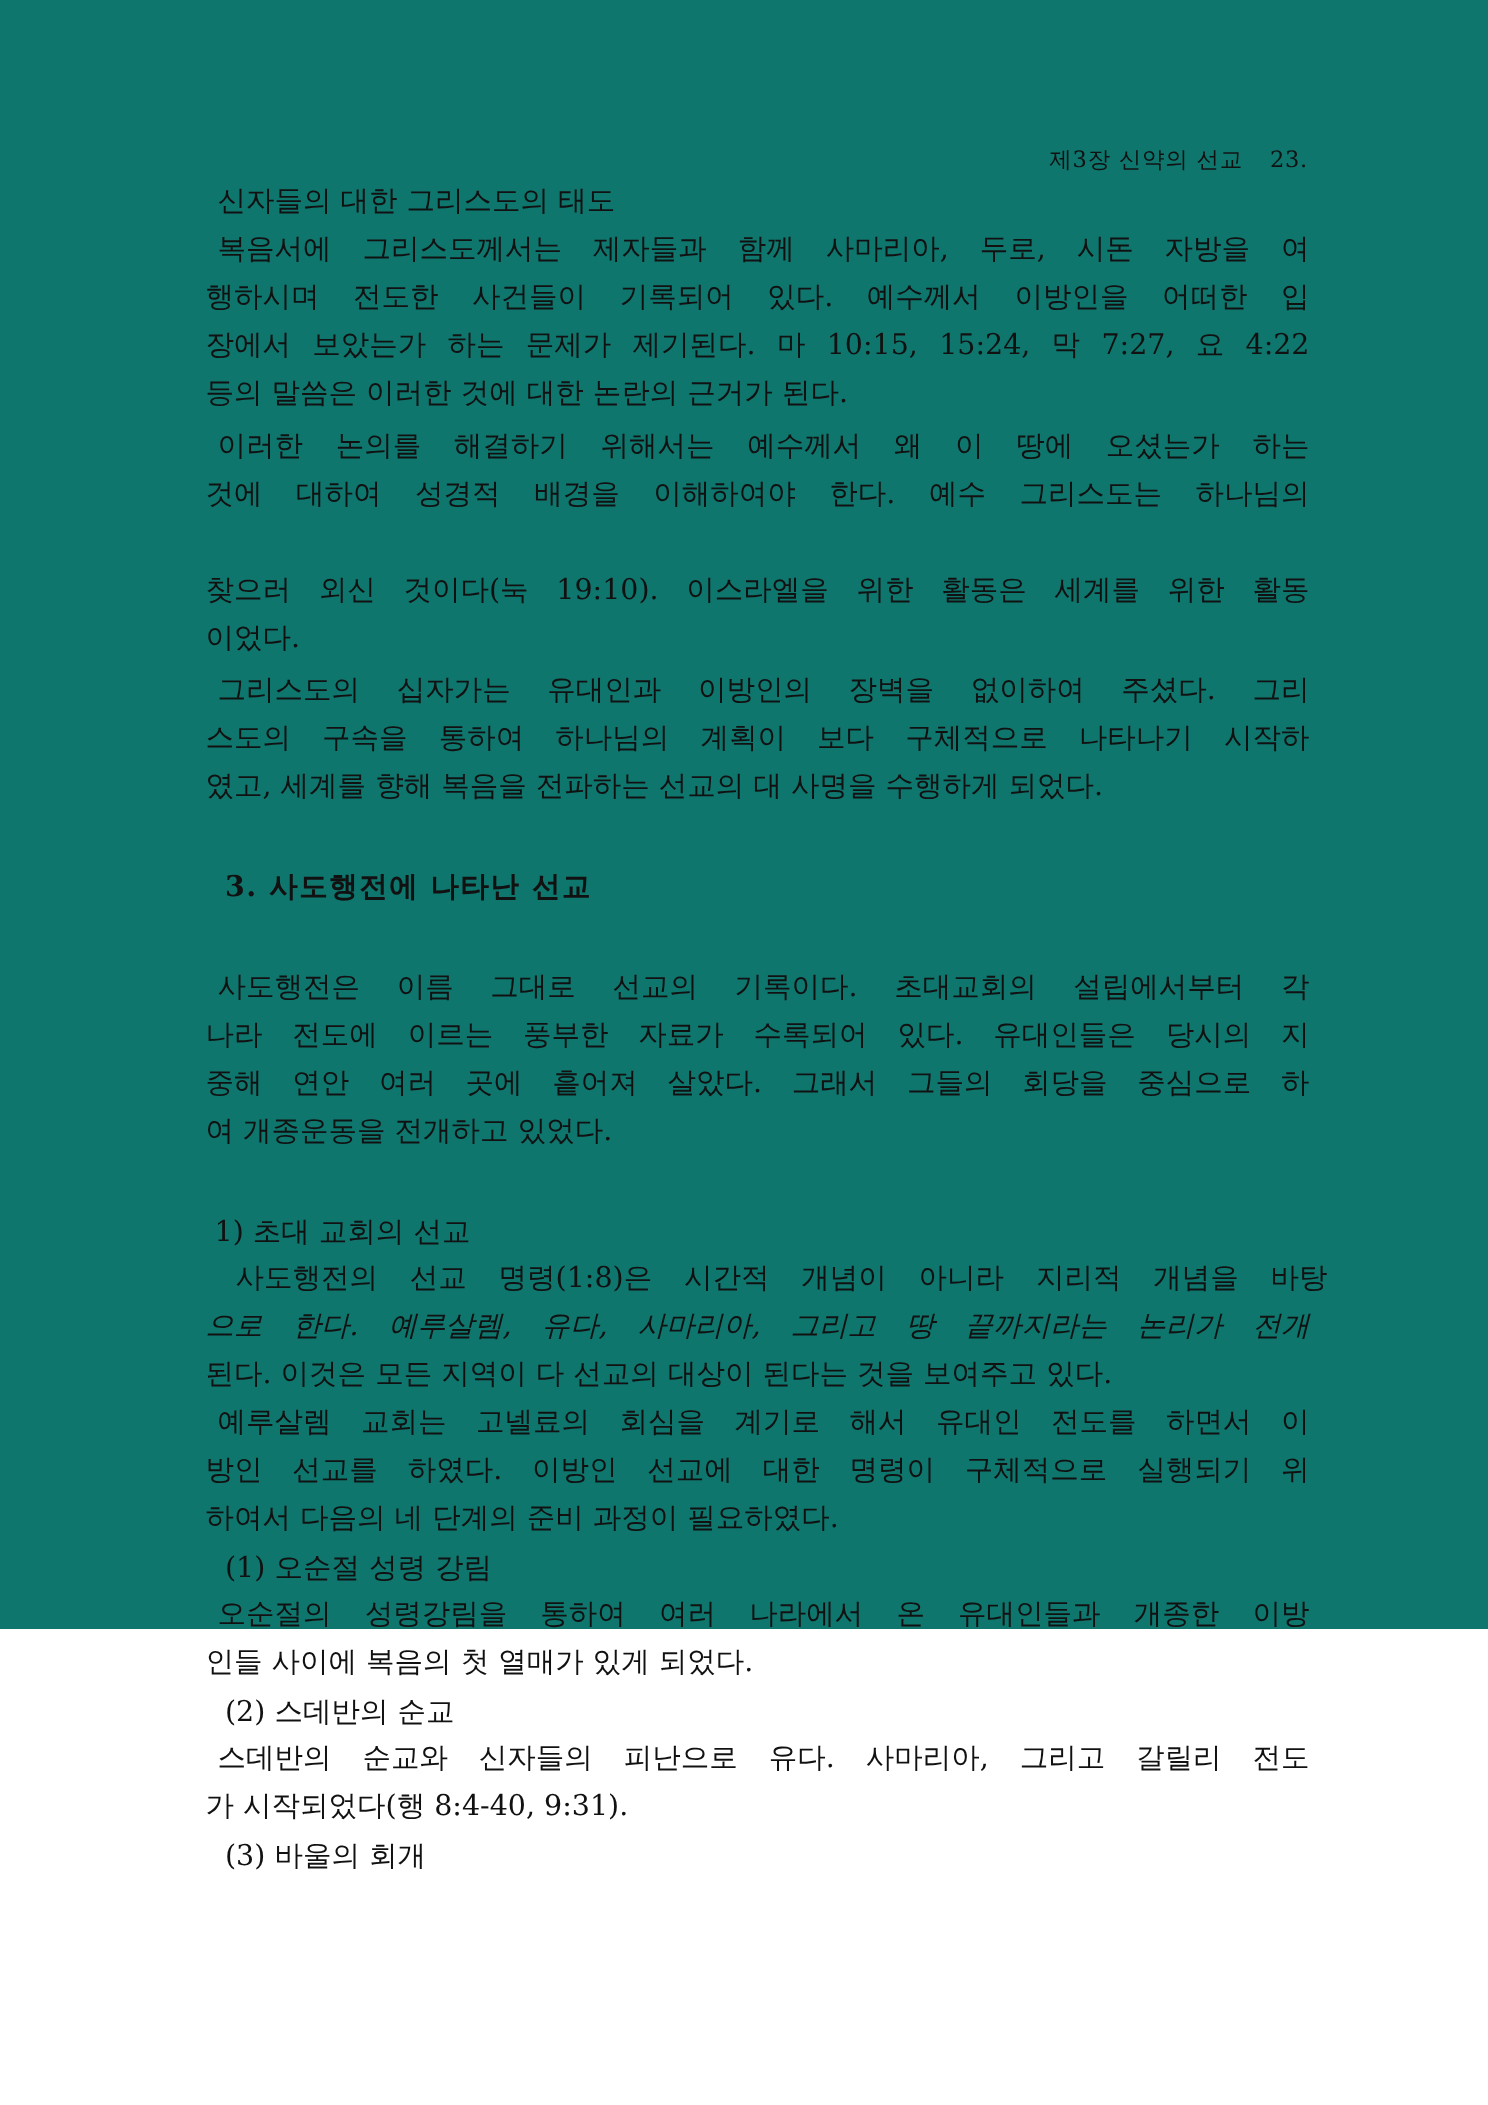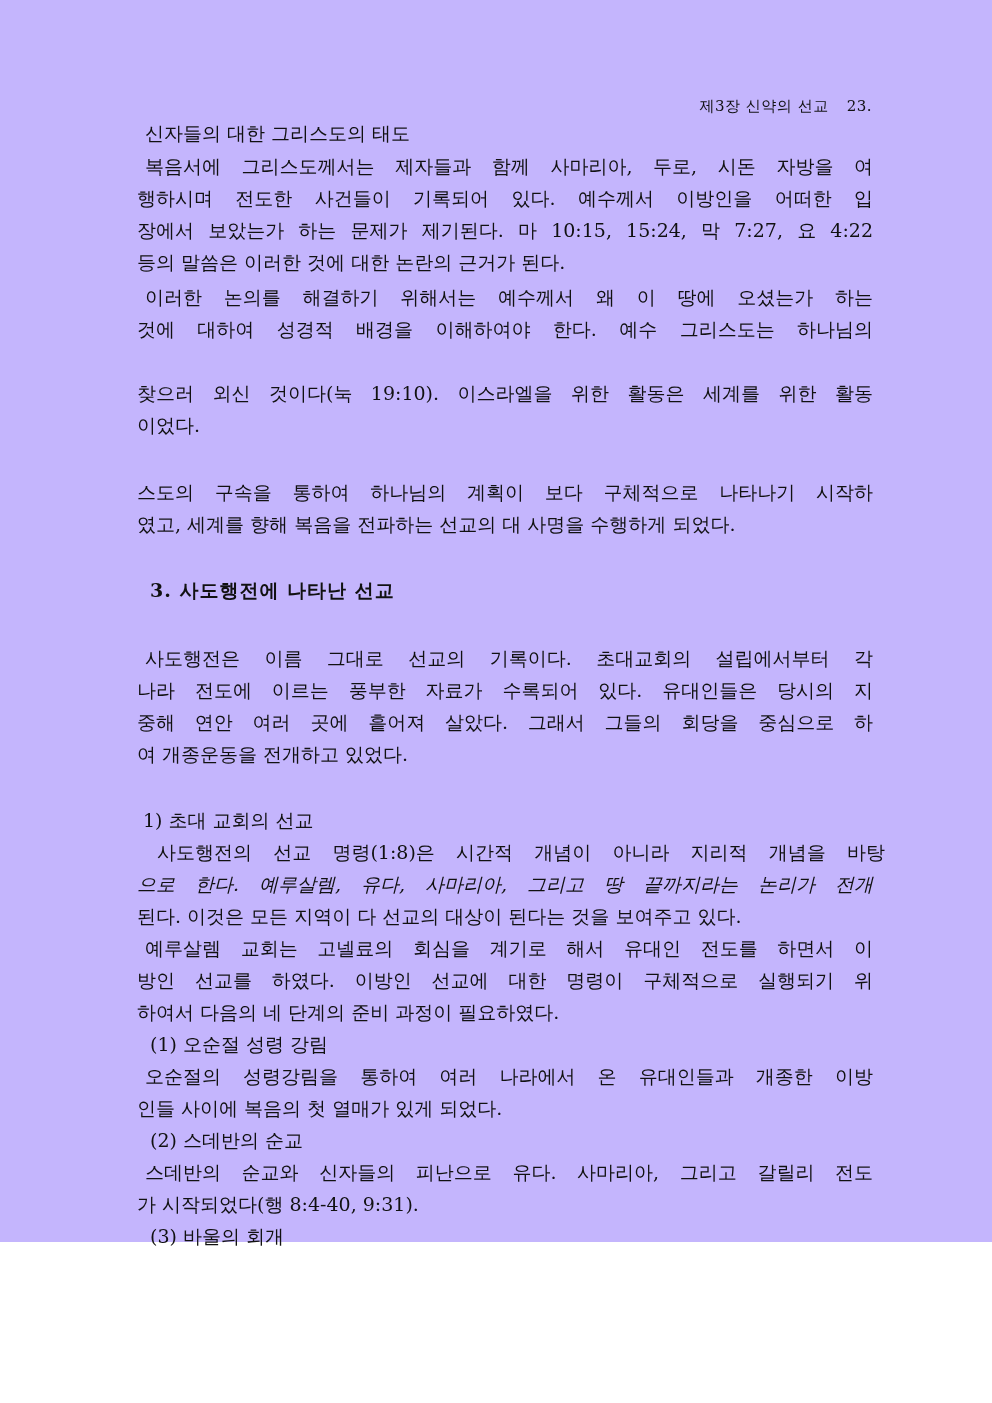--- a/index.html
+++ b/index.html
@@ -5,7 +5,7 @@
   html, body { margin:0; padding:0; background:#ffffff; }
   body { width:992px; height:1403px; position:relative; overflow:hidden;
          font-family:"DejaVu Serif", "Liberation Serif", serif; color:#111; }
-  .page { position:absolute; left:0; top:0; width:992px; height:1242px; background:#c4b5fd; }
+  .page { position:absolute; left:0; top:0; width:992px; height:1086px; background:#0f766e; }
   .header { position:absolute; right:120px; top:97px; font-size:15px; letter-spacing:0.5px; white-space:nowrap; }
   .header .pg { margin-left:18px; }
   .line { position:absolute; left:137px; width:736px; font-size:19px; line-height:24px;

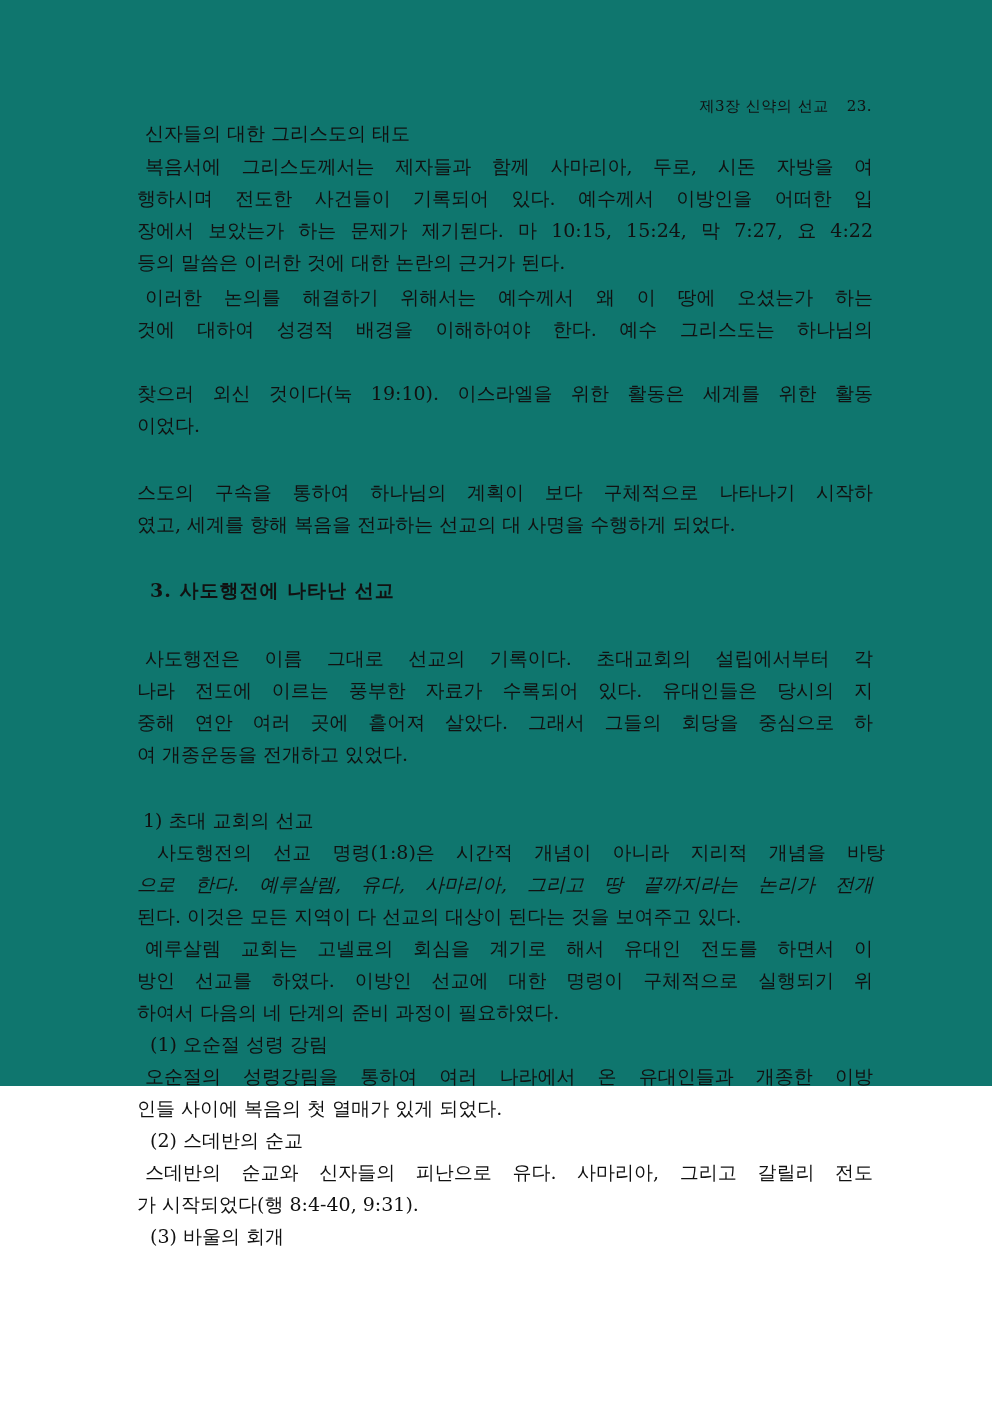--- a/index.html
+++ b/index.html
@@ -35,6 +35,7 @@
   <div class="line" style="top:317px;">것에 대하여 성경적 배경을 이해하여야 한다. 예수 그리스도는 하나님의</div>
   <div class="line" style="top:381px;">찾으러 외신 것이다(눅 19:10). 이스라엘을 위한 활동은 세계를 위한 활동</div>
   <div class="line last" style="top:413px;">이었다.</div>
+  <div class="line ind" style="top:448px;">그리스도의 십자가는 유대인과 이방인의 장벽을 없이하여 주셨다. 그리</div>
   <div class="line" style="top:480px;">스도의 구속을 통하여 하나님의 계획이 보다 구체적으로 나타나기 시작하</div>
   <div class="line last" style="top:512px;">였고, 세계를 향해 복음을 전파하는 선교의 대 사명을 수행하게 되었다.</div>
 

